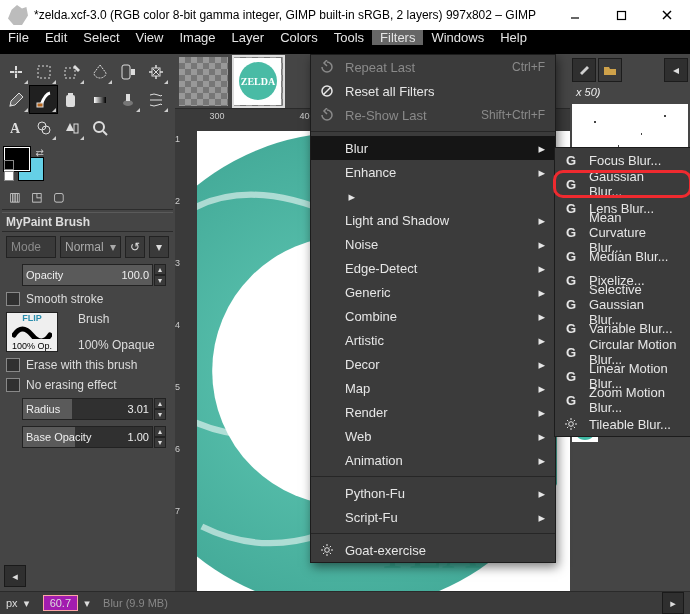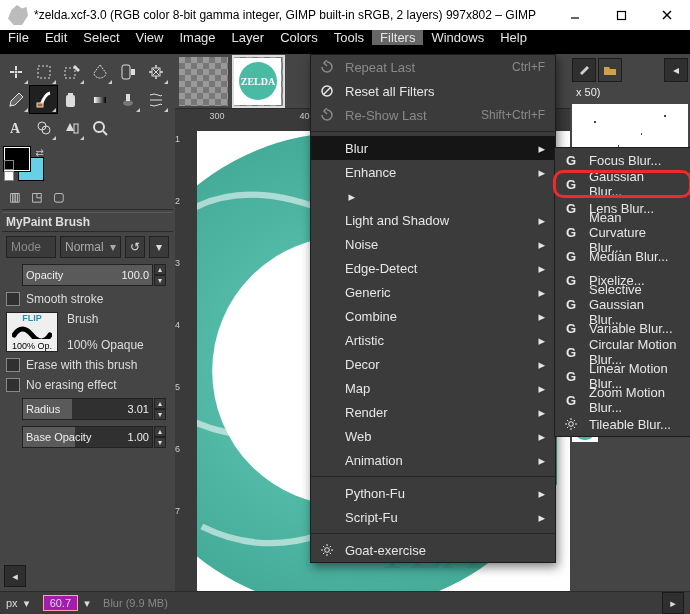--- a/index.html
+++ b/index.html
@@ -97,7 +97,7 @@
 .rdock-inner{padding:4px 2px;display:flex;flex-direction:column;gap:4px}
 .rtabs{display:flex;gap:2px}
 .rtab{width:22px;height:22px;background:#2f2f2f;border:1px solid #1c1c1c;display:flex;align-items:center;justify-content:center}
-.dim{font-size:11px;color:#eee;padding-left:4px}
+.dim{font-size:11px;color:#eee;font-style:italic;padding-left:4px}
 .r-preview{width:116px;height:60px;background:#fff;margin-top:2px;background-image:radial-gradient(circle at 20% 30%,#444 0 1px,transparent 1px),radial-gradient(circle at 60% 50%,#444 0 1px,transparent 1px),radial-gradient(circle at 80% 20%,#444 0 1px,transparent 1px),radial-gradient(circle at 40% 70%,#444 0 1px,transparent 1px),radial-gradient(circle at 75% 80%,#444 0 1px,transparent 1px)}
 .layer-row{display:flex;align-items:center;gap:6px;margin-top:4px}
 .layer-thumb{width:26px;height:26px;background:#fff;display:flex;align-items:center;justify-content:center}

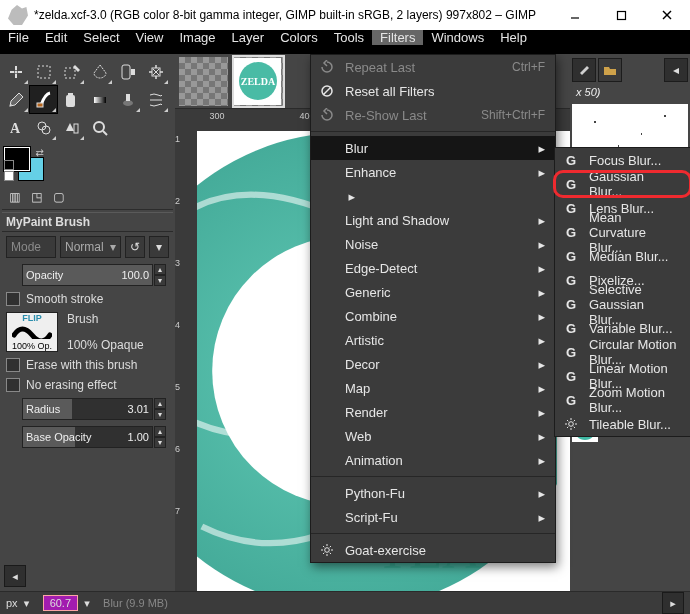--- a/index.html
+++ b/index.html
@@ -55,7 +55,7 @@
 .check{display:flex;align-items:flex-end;gap:6px;padding:2px 4px;font-size:12px;color:#ddd}
 .check .box{width:12px;height:12px;border:1px solid #888;background:#303030}
 
-.brushrow{display:flex;align-items:flex-end;gap:9px;padding:2px 4px}
+.brushrow{display:flex;align-items:flex-end;gap:20px;padding:2px 4px}
 .brush-prev{width:52px;height:40px;background:#efefef;border:1px solid #222;display:flex;flex-direction:column;align-items:center;justify-content:space-between;box-sizing:border-box;color:#000;font-size:9px}
 .brush-prev .flip{font-weight:bold;color:#2b8ead}
 .brush-squig{width:40px;height:14px;display:block}

